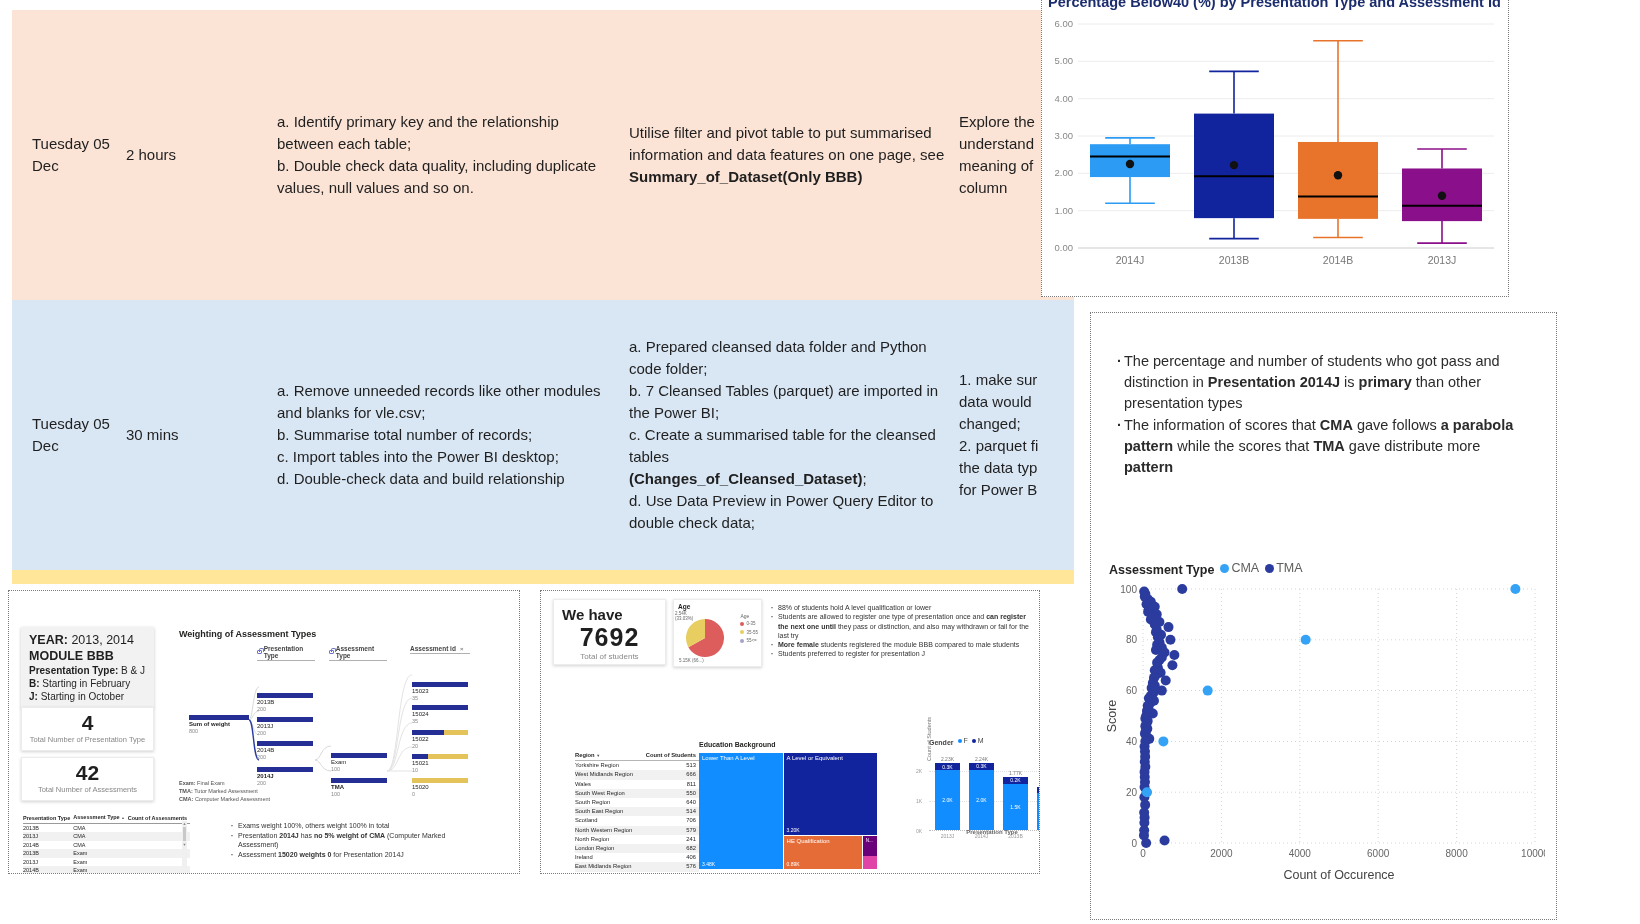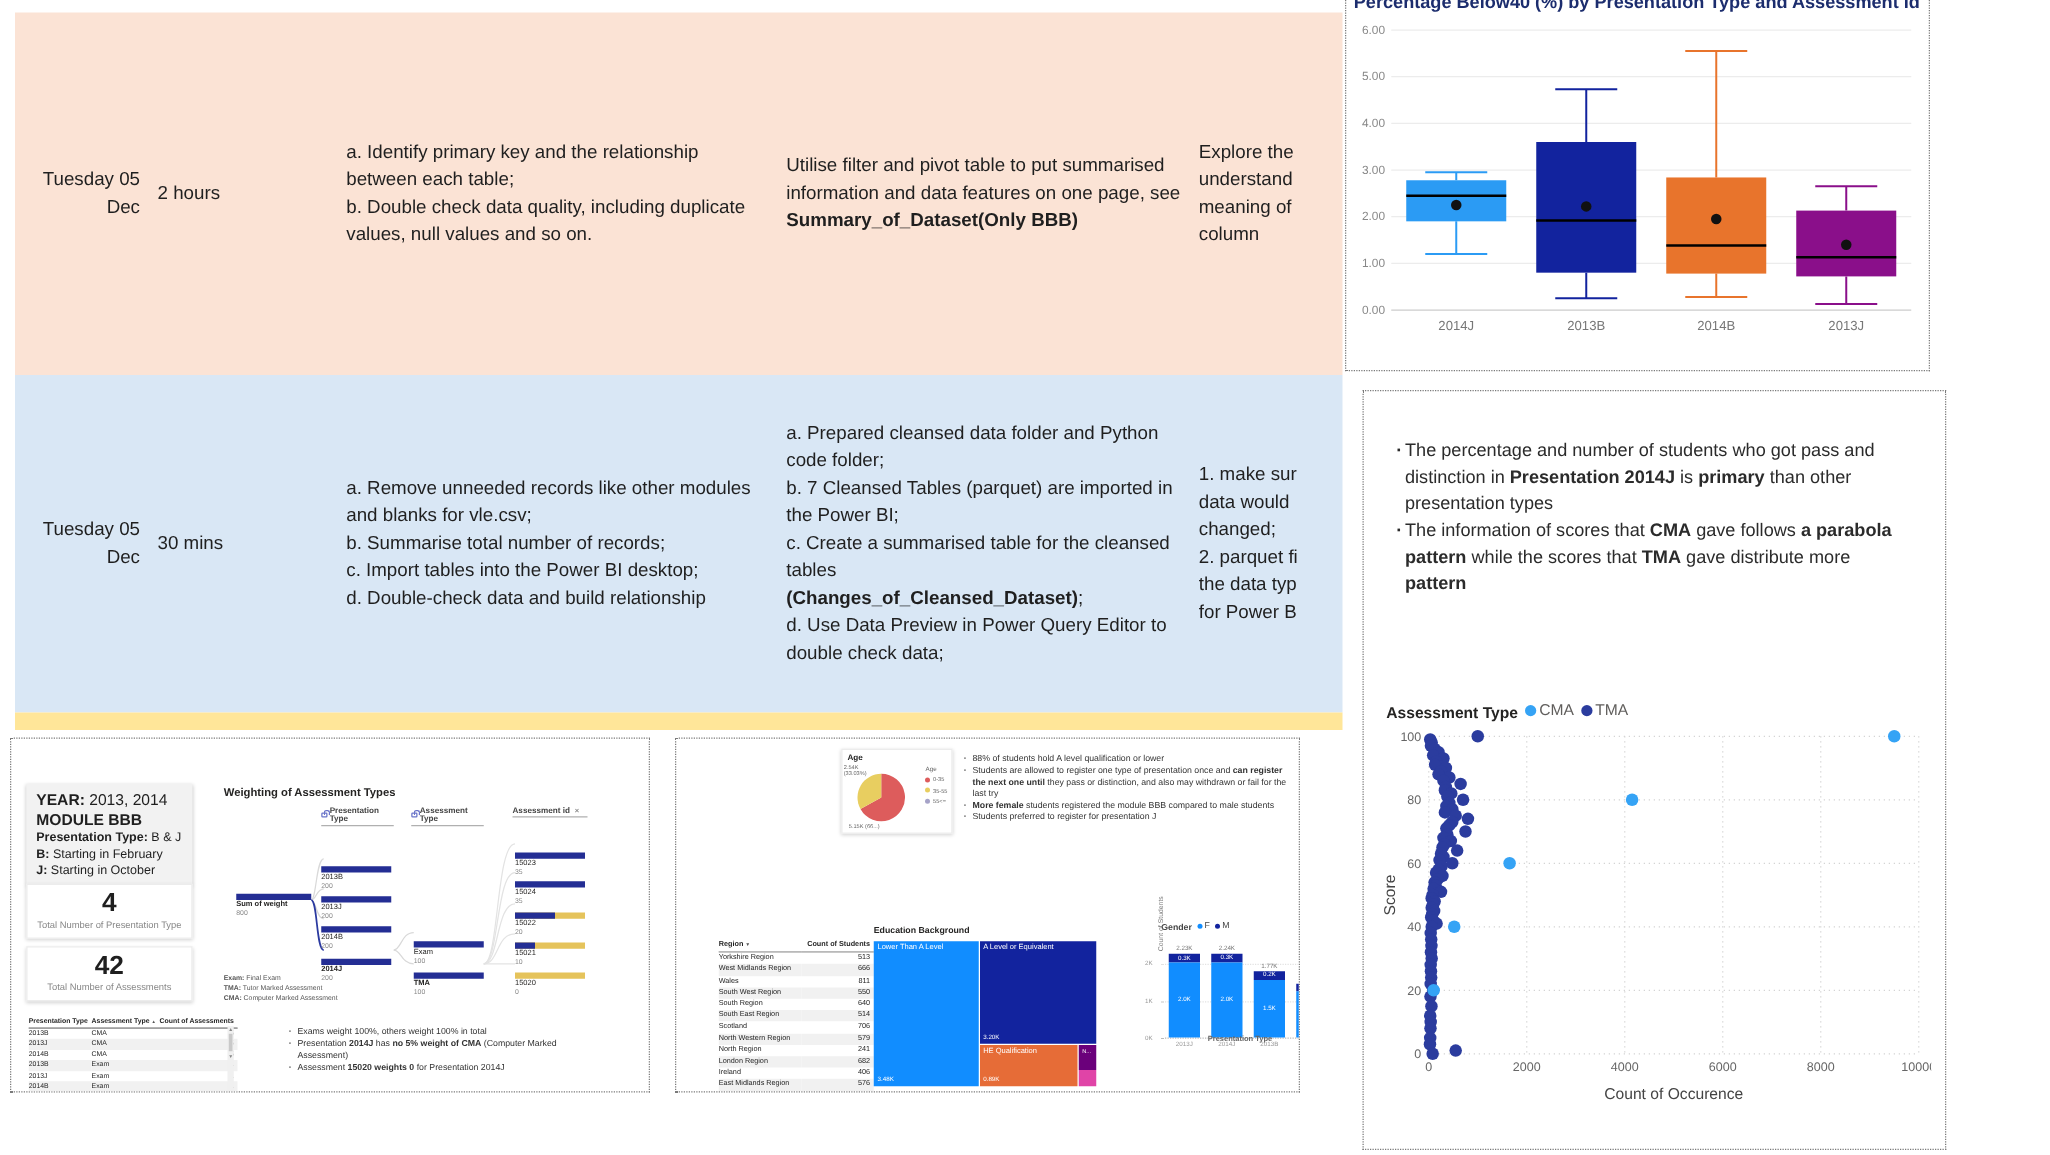--- a/index.html
+++ b/index.html
@@ -117,7 +117,7 @@
   #gender-xtitle { position: absolute; left: 30px; top: 92px; width: 126px; text-align: center; font-size: 6px; color: #666; font-weight: bold; }
 
   
-  #box-panel { left: 1076px; top: 0; width: 468px; height: 297px; border-top: none; overflow: hidden; }
+  #box-panel { left: 1041px; top: 0; width: 468px; height: 297px; border-top: none; overflow: hidden; }
   #box-title { font-size: 14.5px; font-weight: bold; color: #1c2d6e; margin: -6px 0 0 6px; white-space: nowrap; }
   #insight-panel { left: 1090px; top: 312px; width: 467px; height: 608px; }
   #insight-list { margin: 38px 24px 0 26px; font-size: 14.5px; line-height: 21px; color: #2b2b2b; }

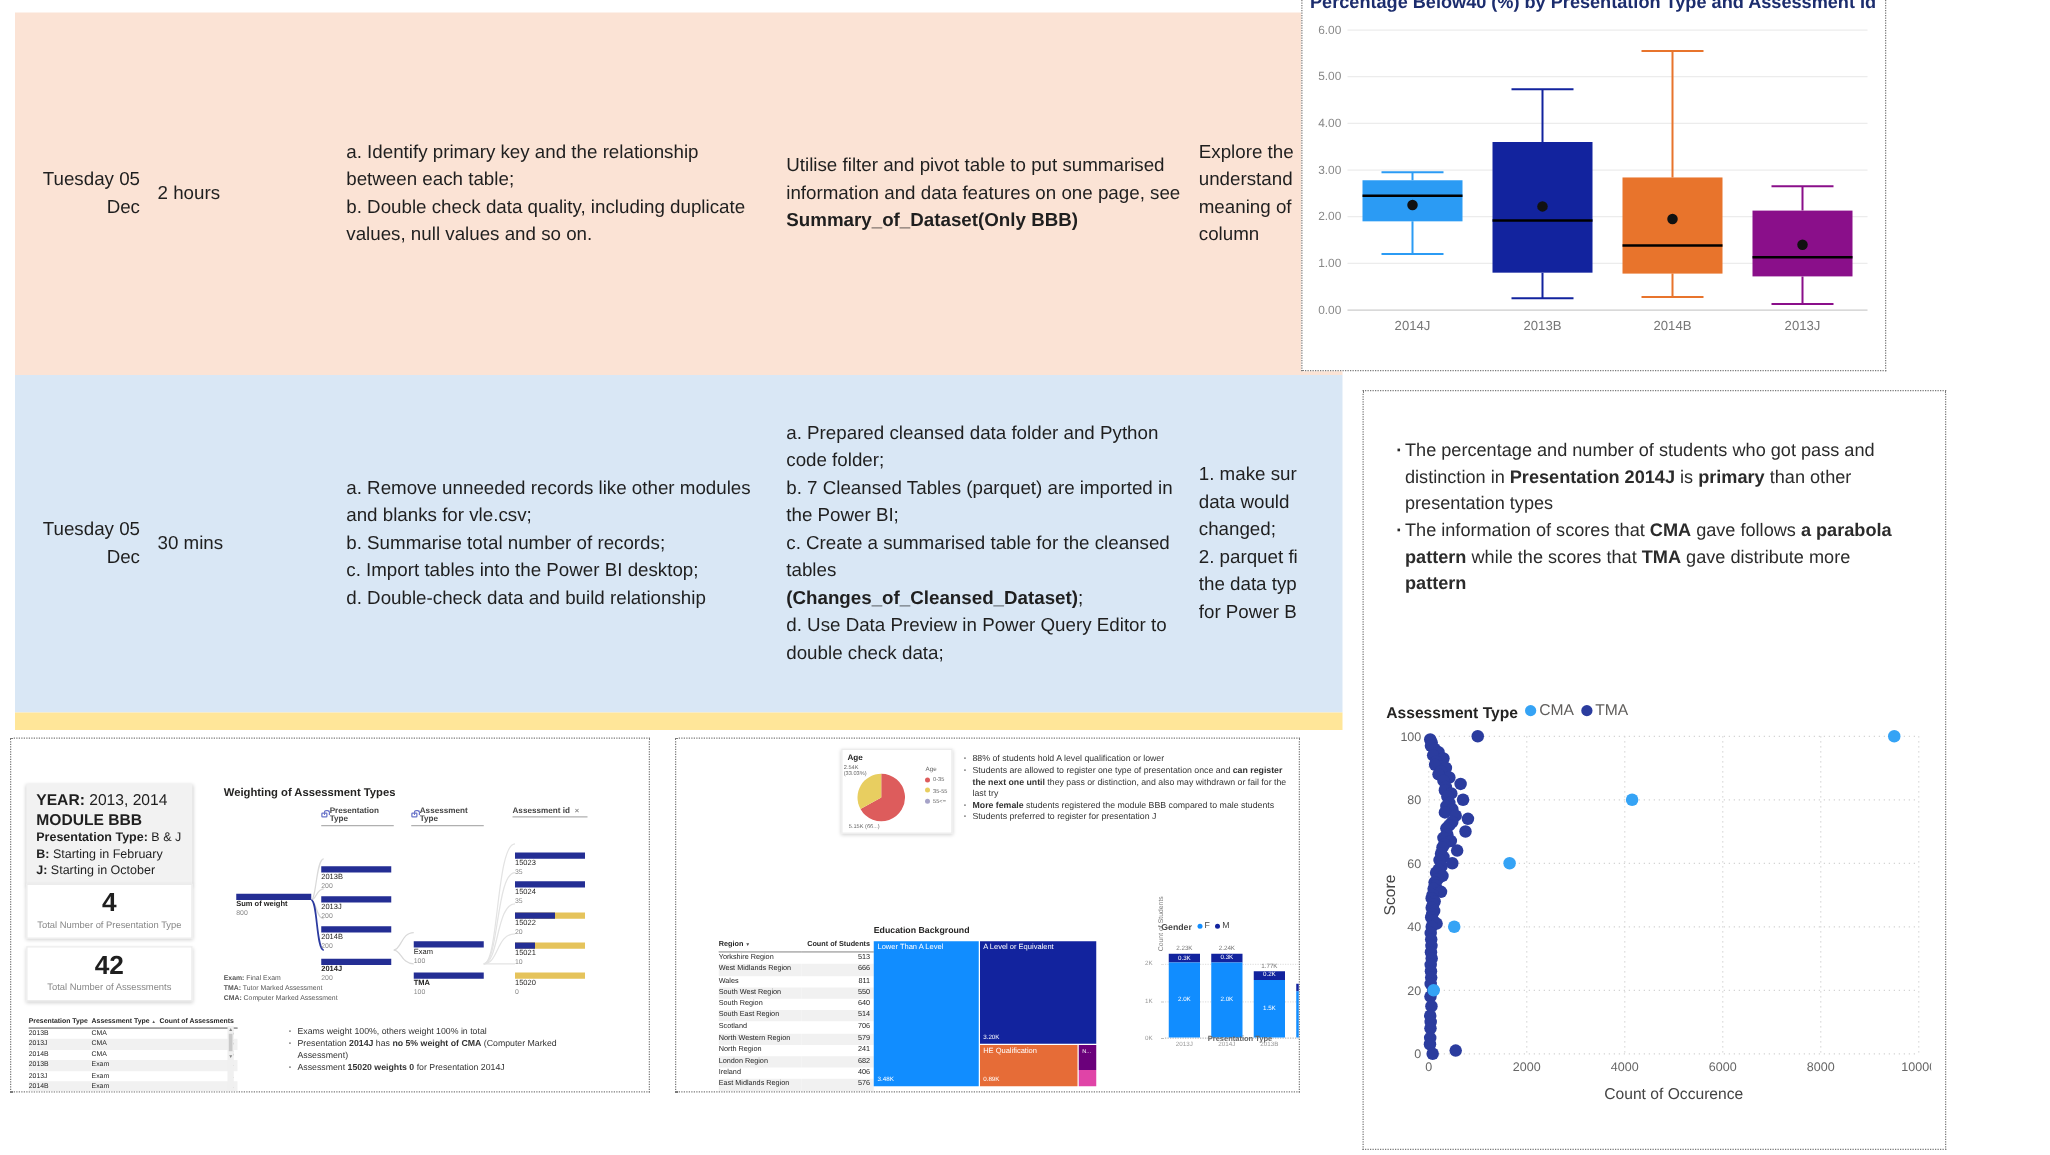--- a/index.html
+++ b/index.html
@@ -16,7 +16,7 @@
   .wl-row.peach { background: #fbe3d5; height: 290px; }
   .wl-row.blue  { background: #d9e7f5; height: 270px; }
   .wl-row > div { font-size: 15px; line-height: 22px; }
-  .wl-c1 { width: 100px; padding-left: 8px; text-align: right; }
+  .wl-c1 { width: 100px; padding-left: 20px; }
   .wl-c2 { width: 165px; padding-left: 14px; }
   .wl-c3 { width: 352px; padding-right: 10px; }
   .wl-c4 { width: 330px; padding-right: 8px; }

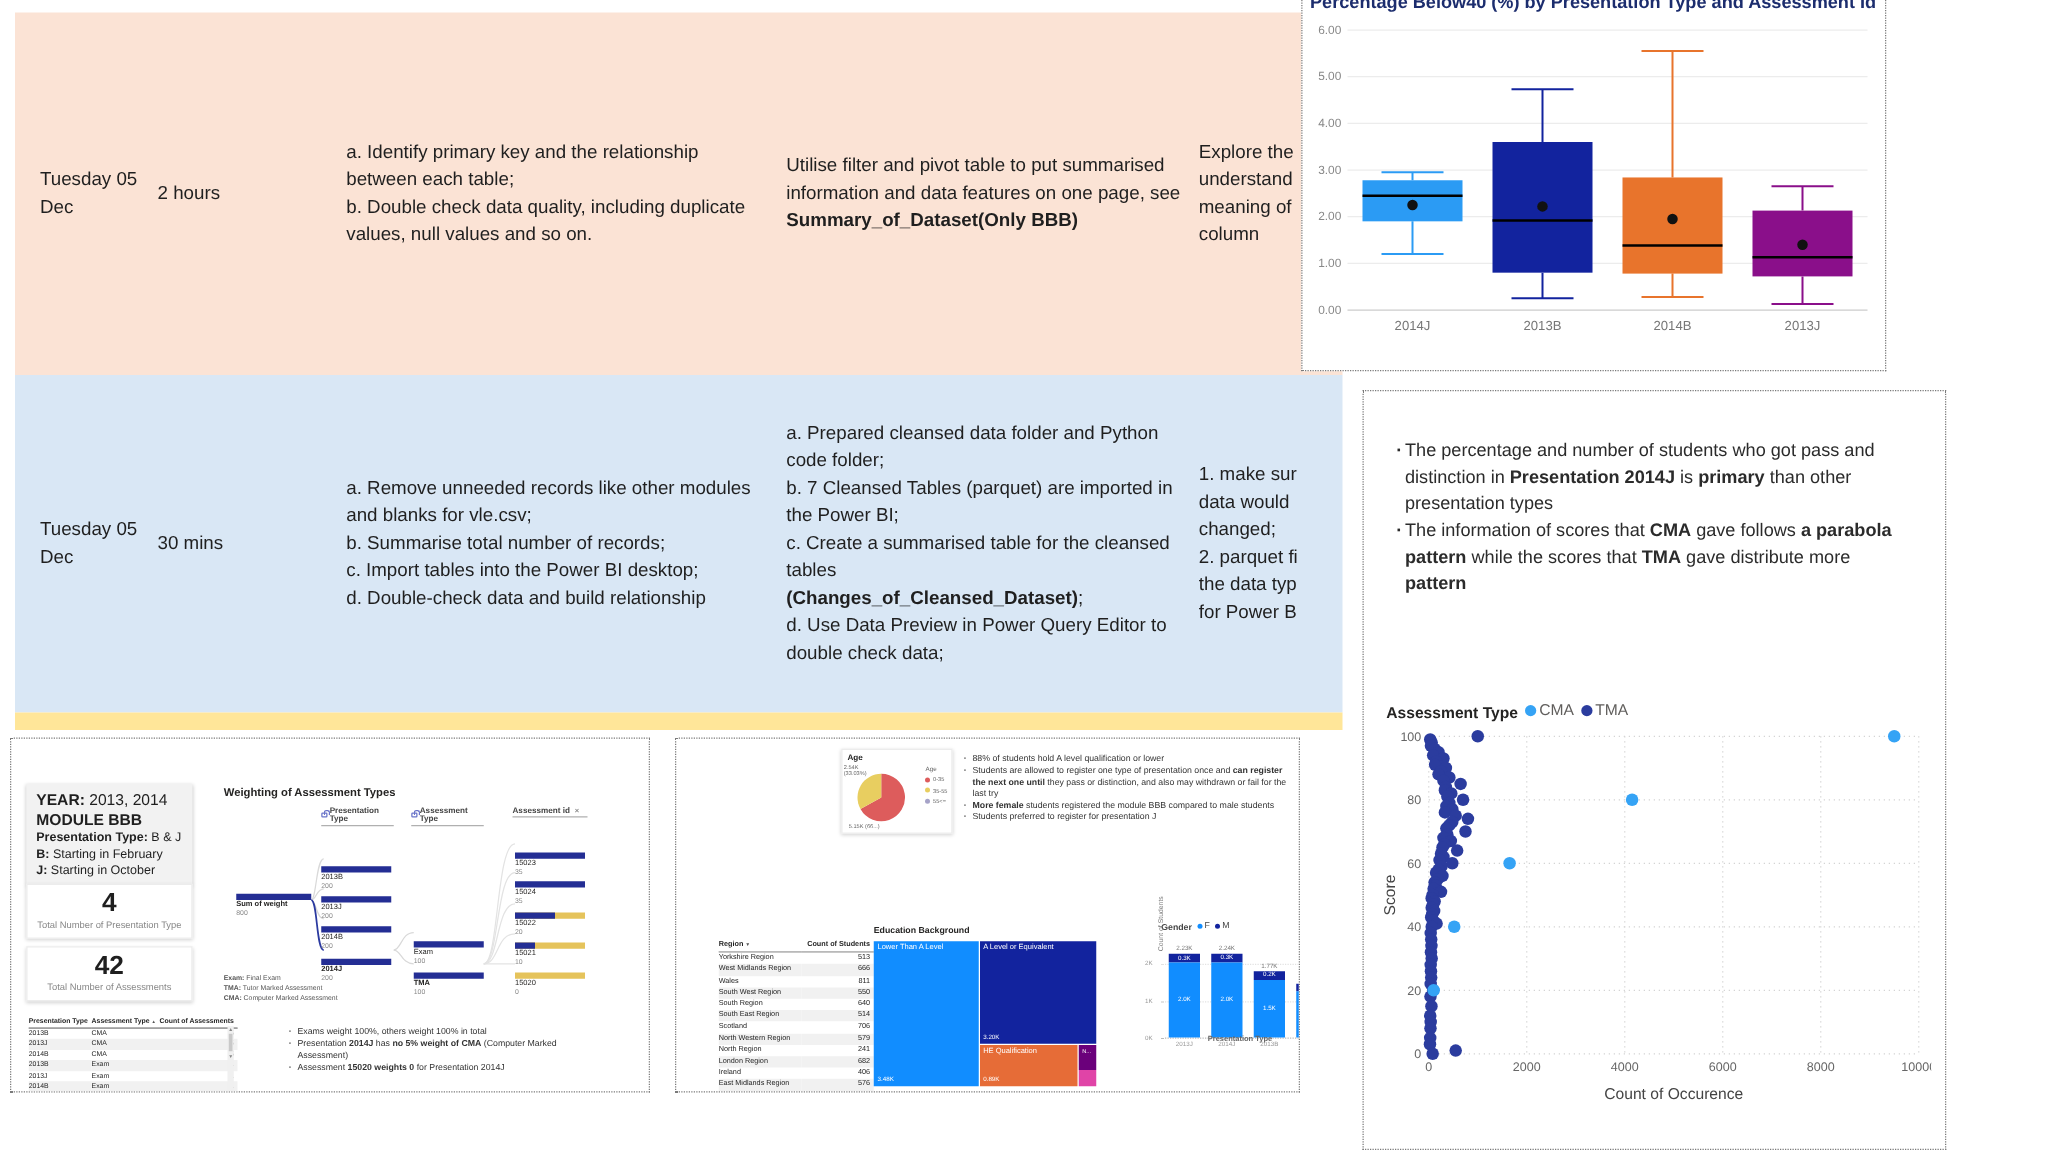--- a/index.html
+++ b/index.html
@@ -375,6 +375,11 @@
 </div>
 
 <div class="dpanel" id="mid-dash">
+  <div class="card" id="wehave-card">
+    <div id="wehave-line1">We have</div>
+    <div id="wehave-value">7692</div>
+    <div id="wehave-label">Total of students</div>
+  </div>
 
   <div class="card" id="age-card">
     <div id="age-title">Age</div>

